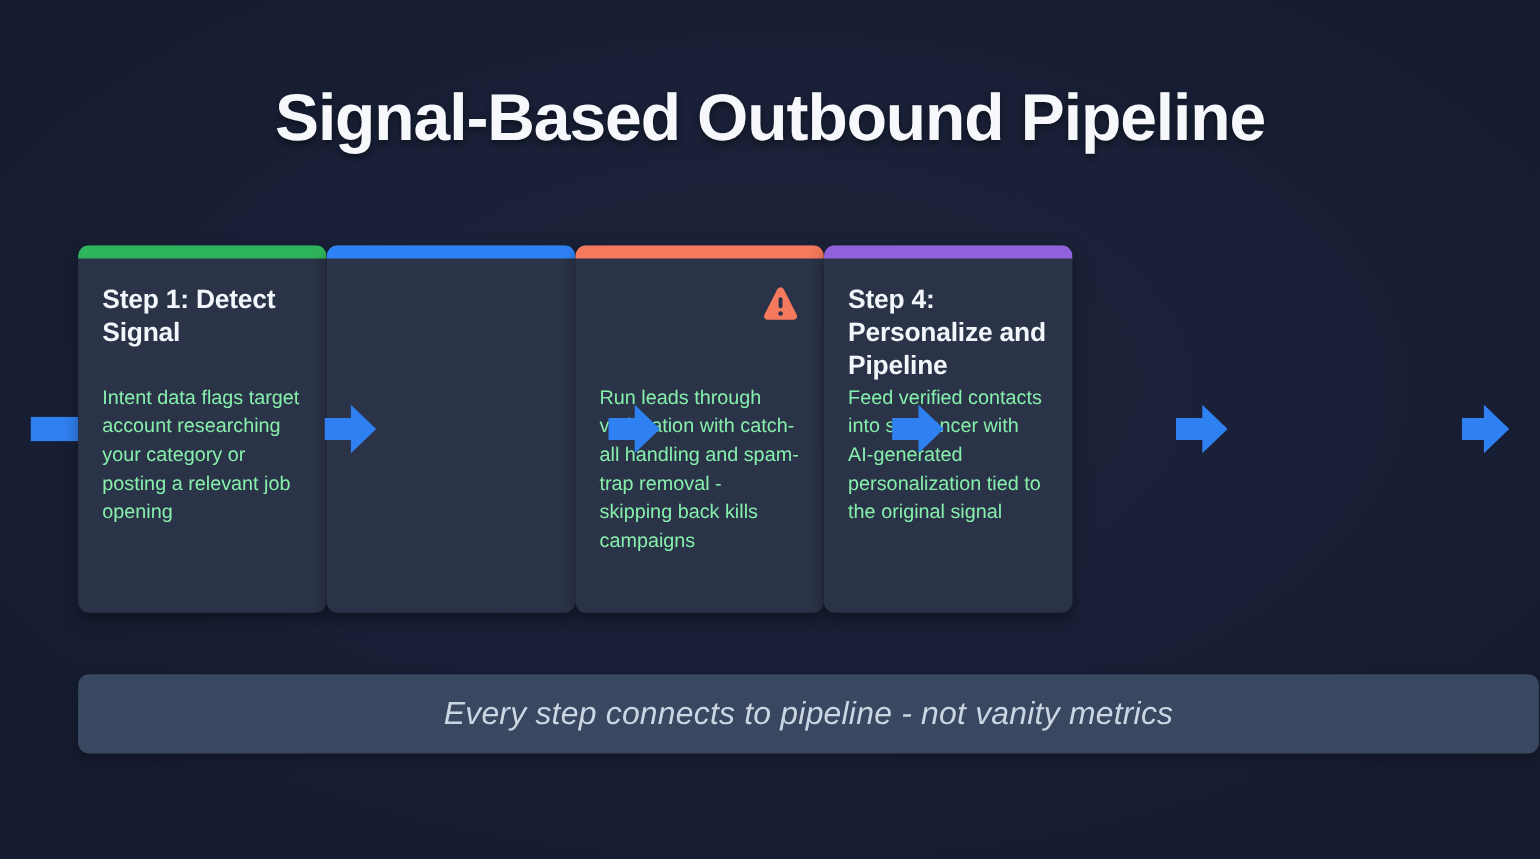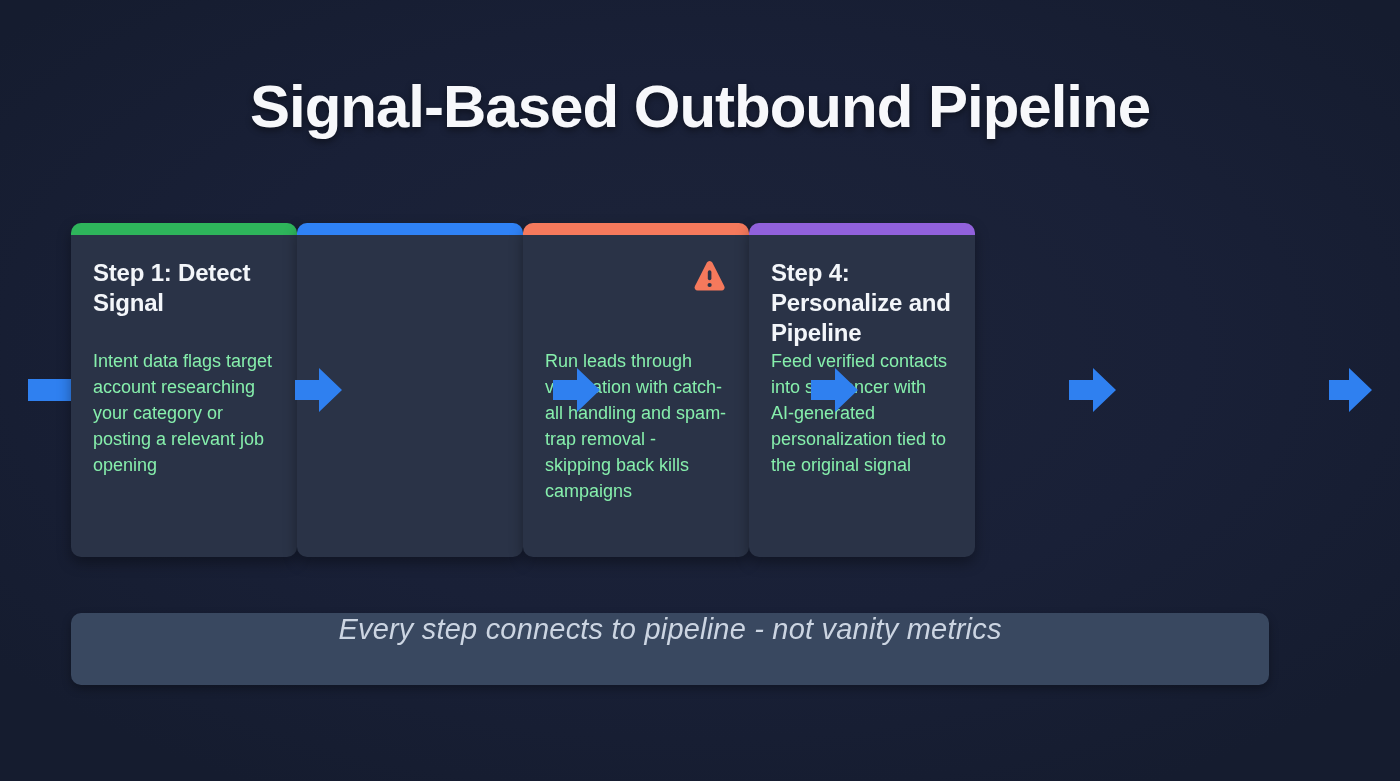--- a/index.html
+++ b/index.html
@@ -96,13 +96,13 @@
     position: absolute;
     left: 71px;
     top: 613px;
-    width: 1198px;
+    width: 1328px;
     height: 72px;
     background: #394860;
     border-radius: 10px;
     box-shadow: 0 4px 10px rgba(0,0,0,0.3);
     display: flex;
-    align-items: flex-start;
+    align-items: center;
     justify-content: center;
     z-index: 1;
   }

